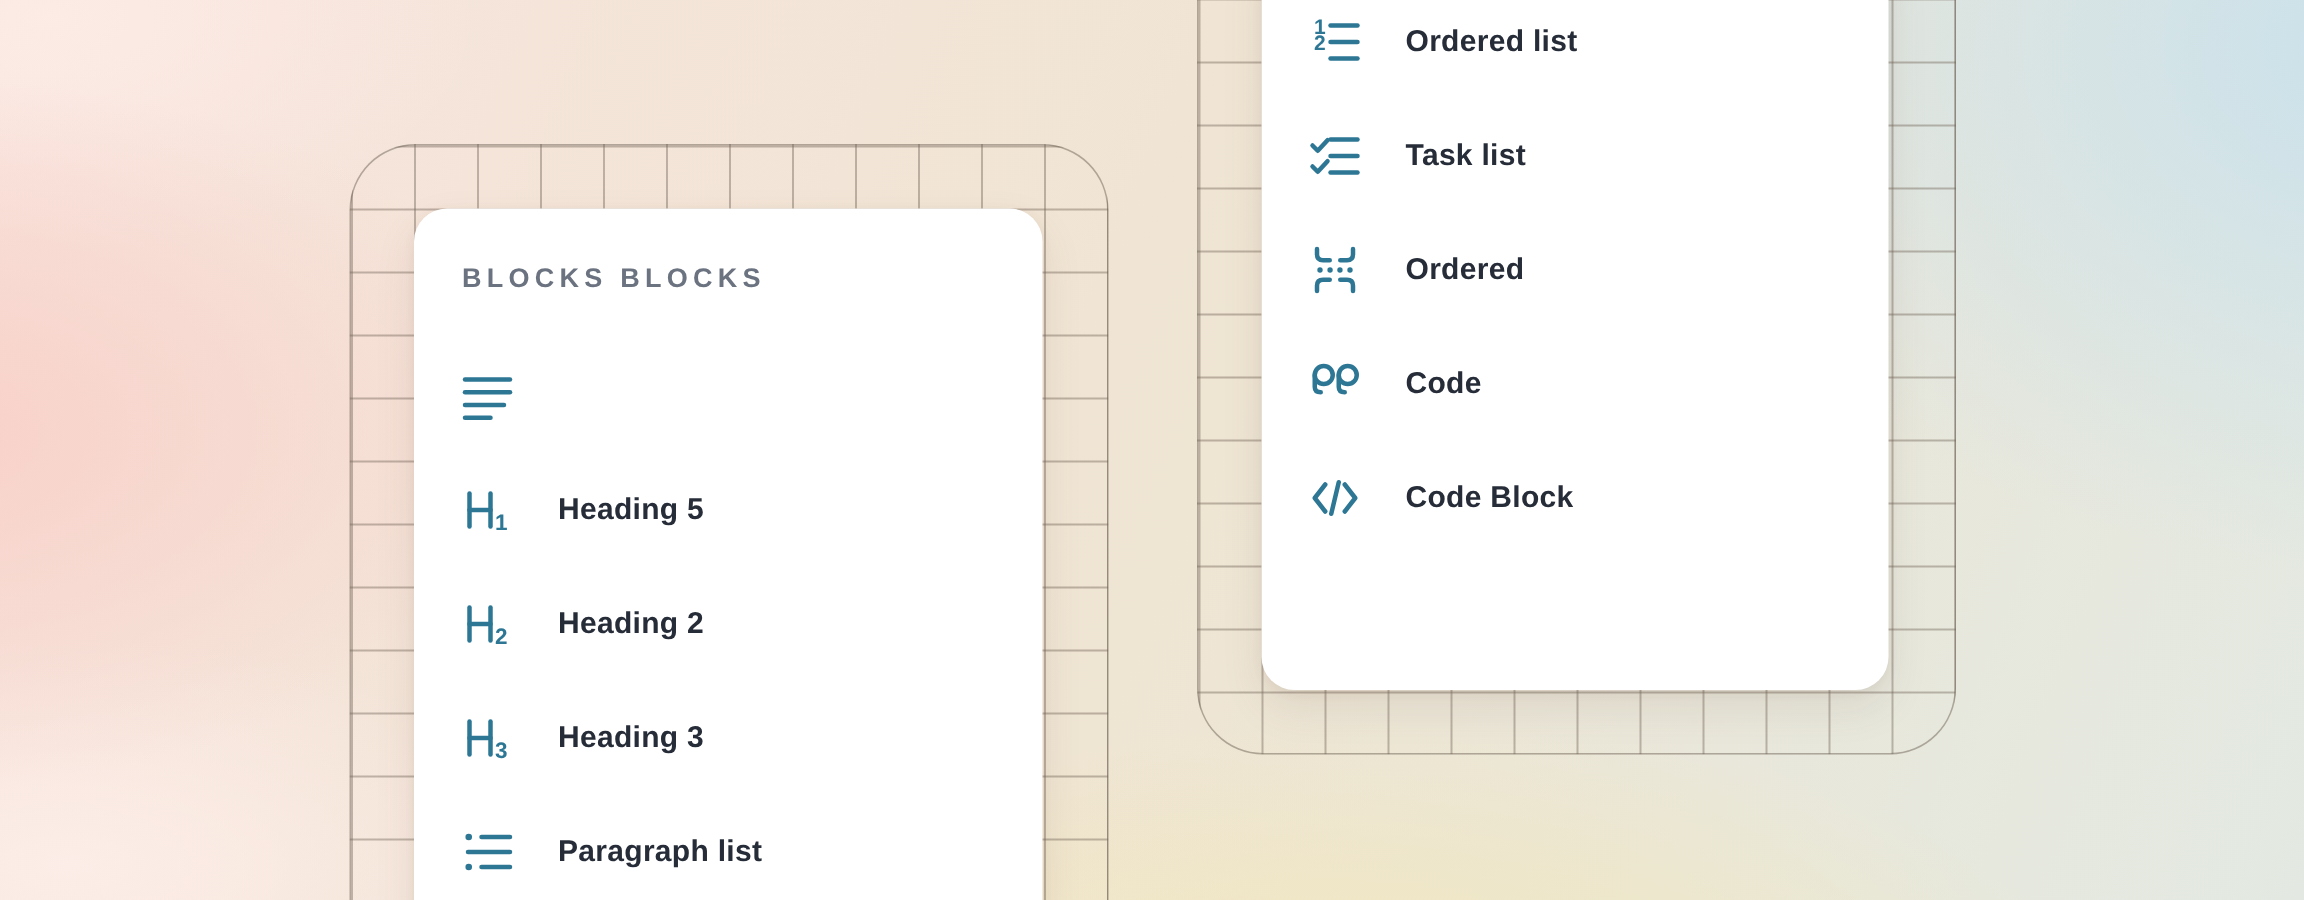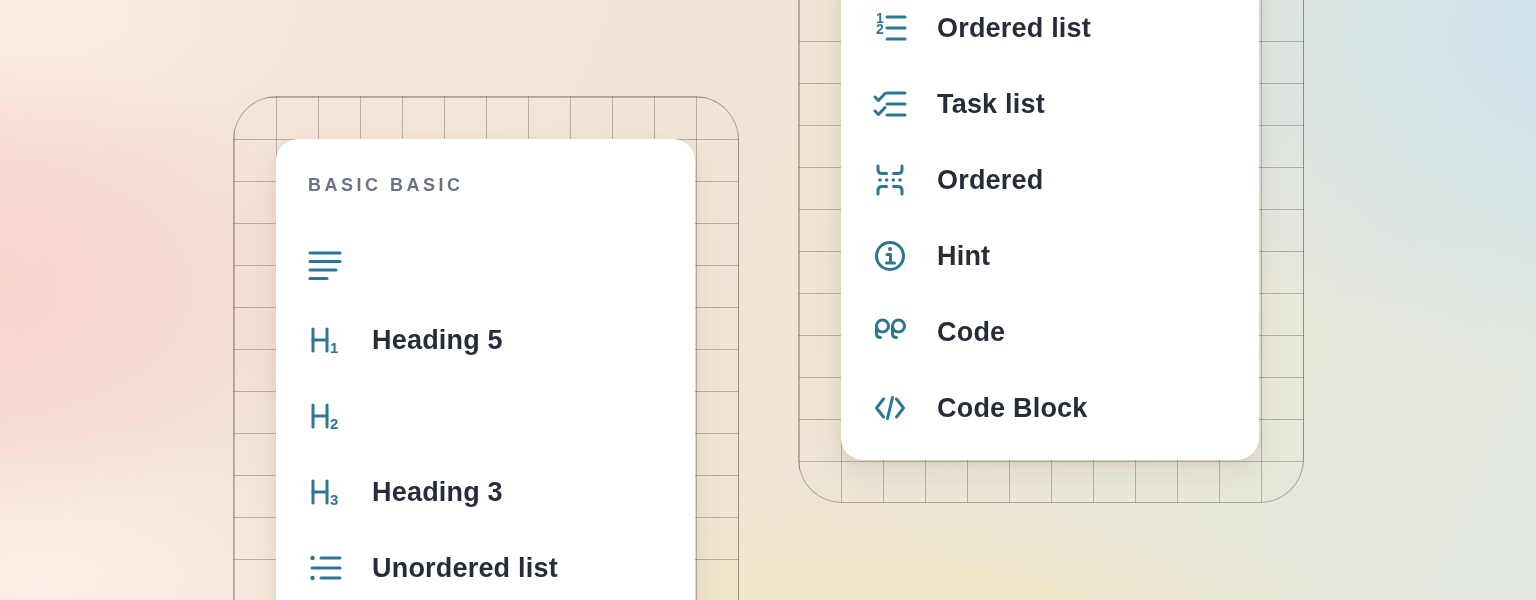--- a/index.html
+++ b/index.html
@@ -46,7 +46,7 @@
   .menu-item{height:76px;display:flex;align-items:center;cursor:pointer;}
   .item-icon{width:34px;height:34px;flex:0 0 34px;margin-right:30px;color:#2d7795;}
   .item-icon svg{width:34px;height:34px;display:block;}
-  .item-label{font-size:27px;font-weight:bold;color:#262d38;letter-spacing:0.2px;white-space:nowrap;}
+  .item-label{font-size:20px;font-weight:bold;color:#262d38;letter-spacing:0.2px;white-space:nowrap;}
 </style>
 </head>
 <body>

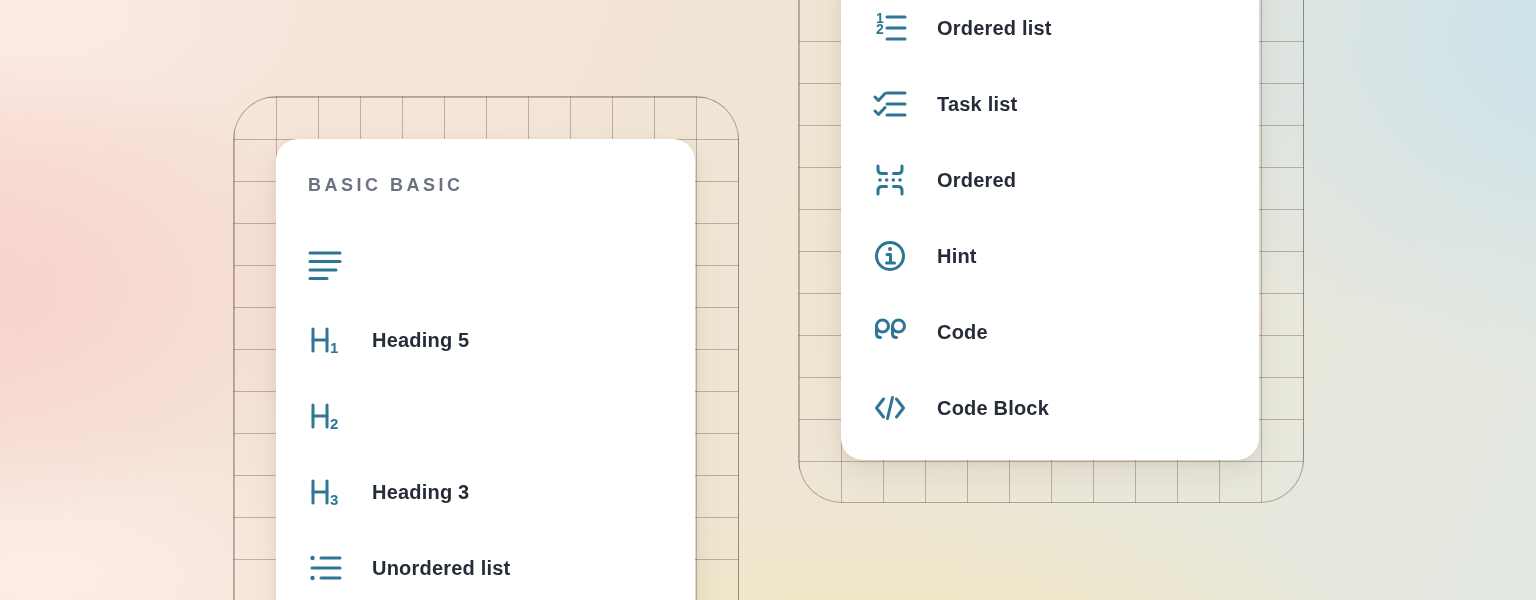--- a/index.html
+++ b/index.html
@@ -57,7 +57,7 @@
 <div class="grid-panel right"></div>
 
 <div class="card left-card">
-  <div class="panel-title">BASIC BASIC</div>
+  <div class="panel-title">BLOCKS BLOCKS</div>
   <div>
       <div class="menu-item">
         <span class="item-icon">

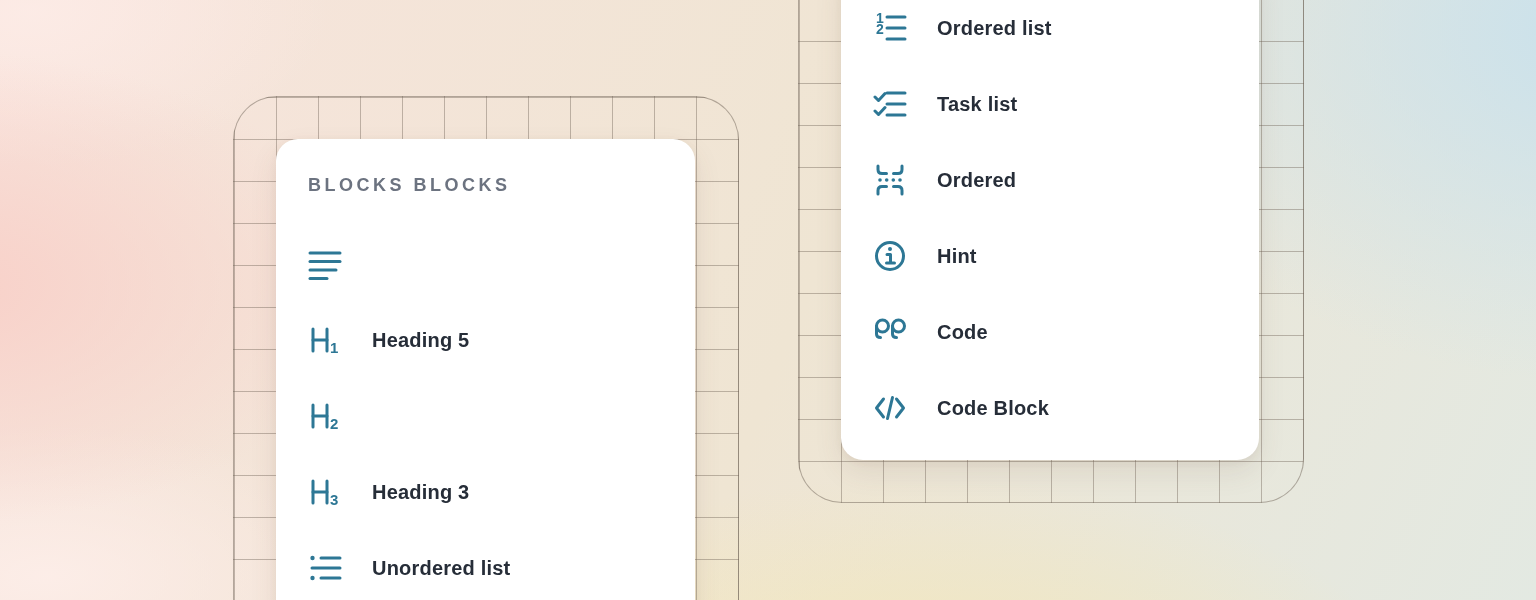--- a/index.html
+++ b/index.html
@@ -177,19 +177,6 @@
         <span class="item-icon">
           <svg viewBox="0 0 34 34">
             <g fill="none" stroke="currentColor" stroke-width="3" stroke-linecap="round" stroke-linejoin="round">
-              <circle cx="17" cy="17" r="13.5"></circle>
-              <path d="M14 15.5 L17.5 15.5 L17.5 23.5"></path>
-              <path d="M13.5 24 L21.5 24"></path>
-            </g>
-            <circle cx="17" cy="10" r="2" fill="currentColor"></circle>
-          </svg>
-        </span>
-        <span class="item-label">Hint</span>
-      </div>
-      <div class="menu-item">
-        <span class="item-icon">
-          <svg viewBox="0 0 34 34">
-            <g fill="none" stroke="currentColor" stroke-width="3" stroke-linecap="round" stroke-linejoin="round">
               <circle cx="9.5" cy="11" r="6"></circle>
               <path d="M3.5 11 V19 Q3.5 22.5 7.5 22.5"></path>
               <circle cx="25.5" cy="11" r="6"></circle>

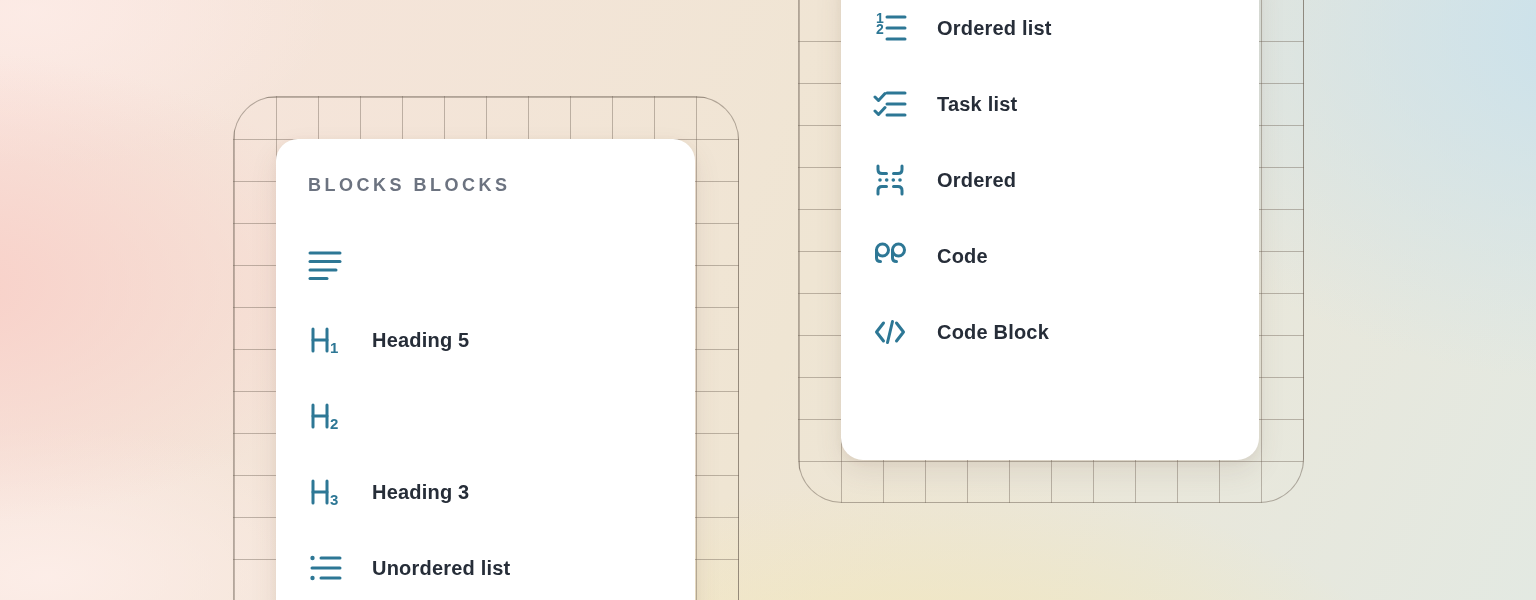--- a/index.html
+++ b/index.html
@@ -95,6 +95,7 @@
             <text x="22" y="30" font-size="15" font-weight="bold" font-family="Liberation Sans, sans-serif" fill="currentColor">2</text>
           </svg>
         </span>
+        <span class="item-label">Heading 2</span>
       </div>
       <div class="menu-item">
         <span class="item-icon">

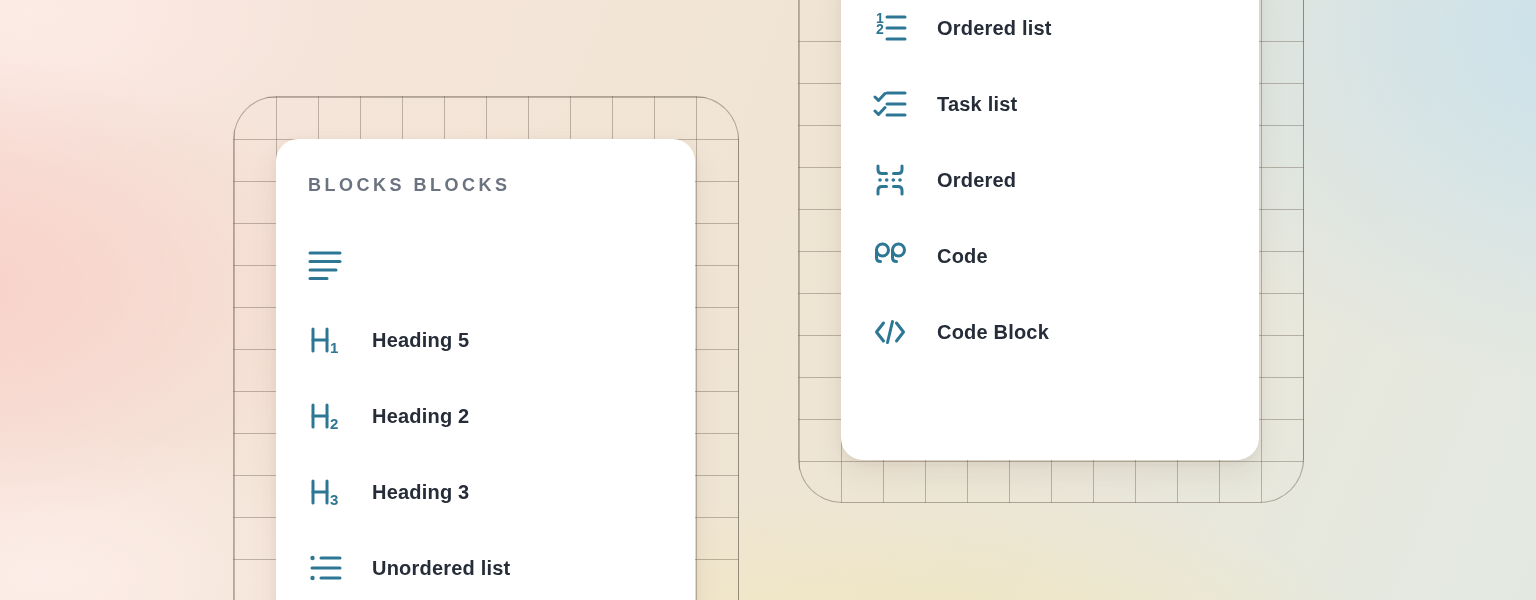--- a/index.html
+++ b/index.html
@@ -122,7 +122,7 @@
             <circle cx="4.5" cy="27" r="2.2" fill="currentColor"></circle>
           </svg>
         </span>
-        <span class="item-label">Unordered list</span>
+        <span class="item-label">Paragraph list</span>
       </div>
     </div>
 </div>

